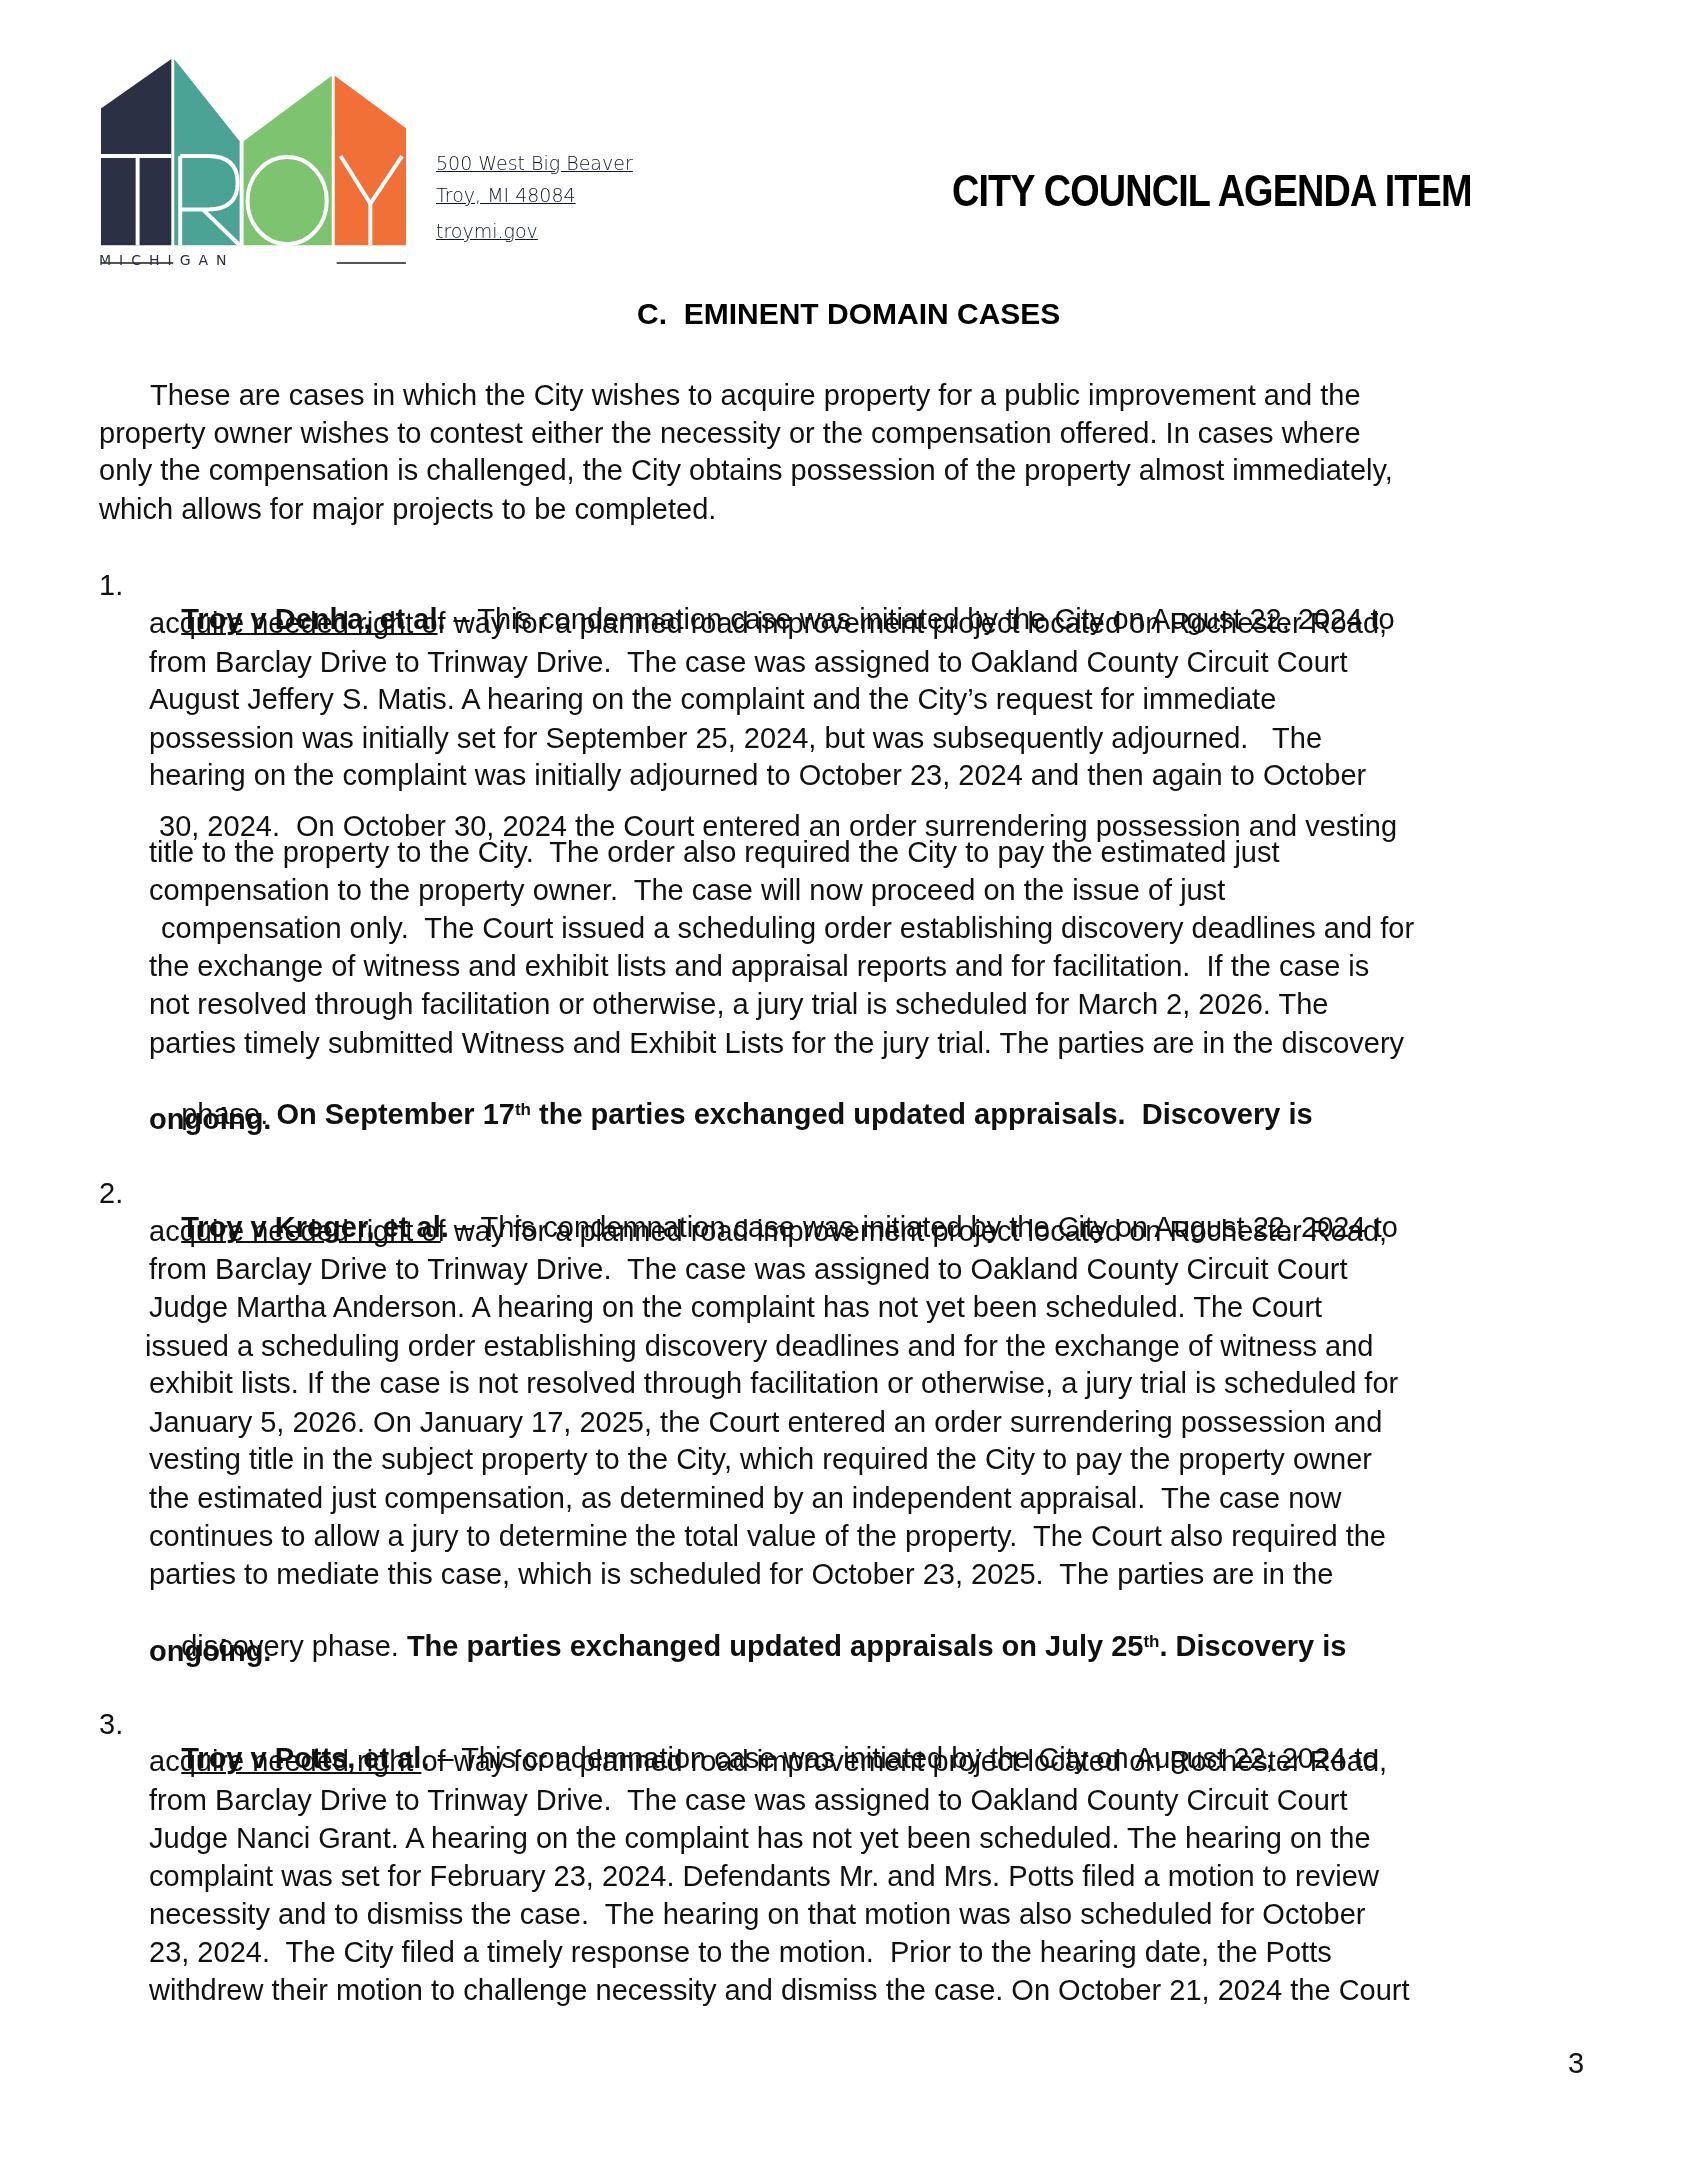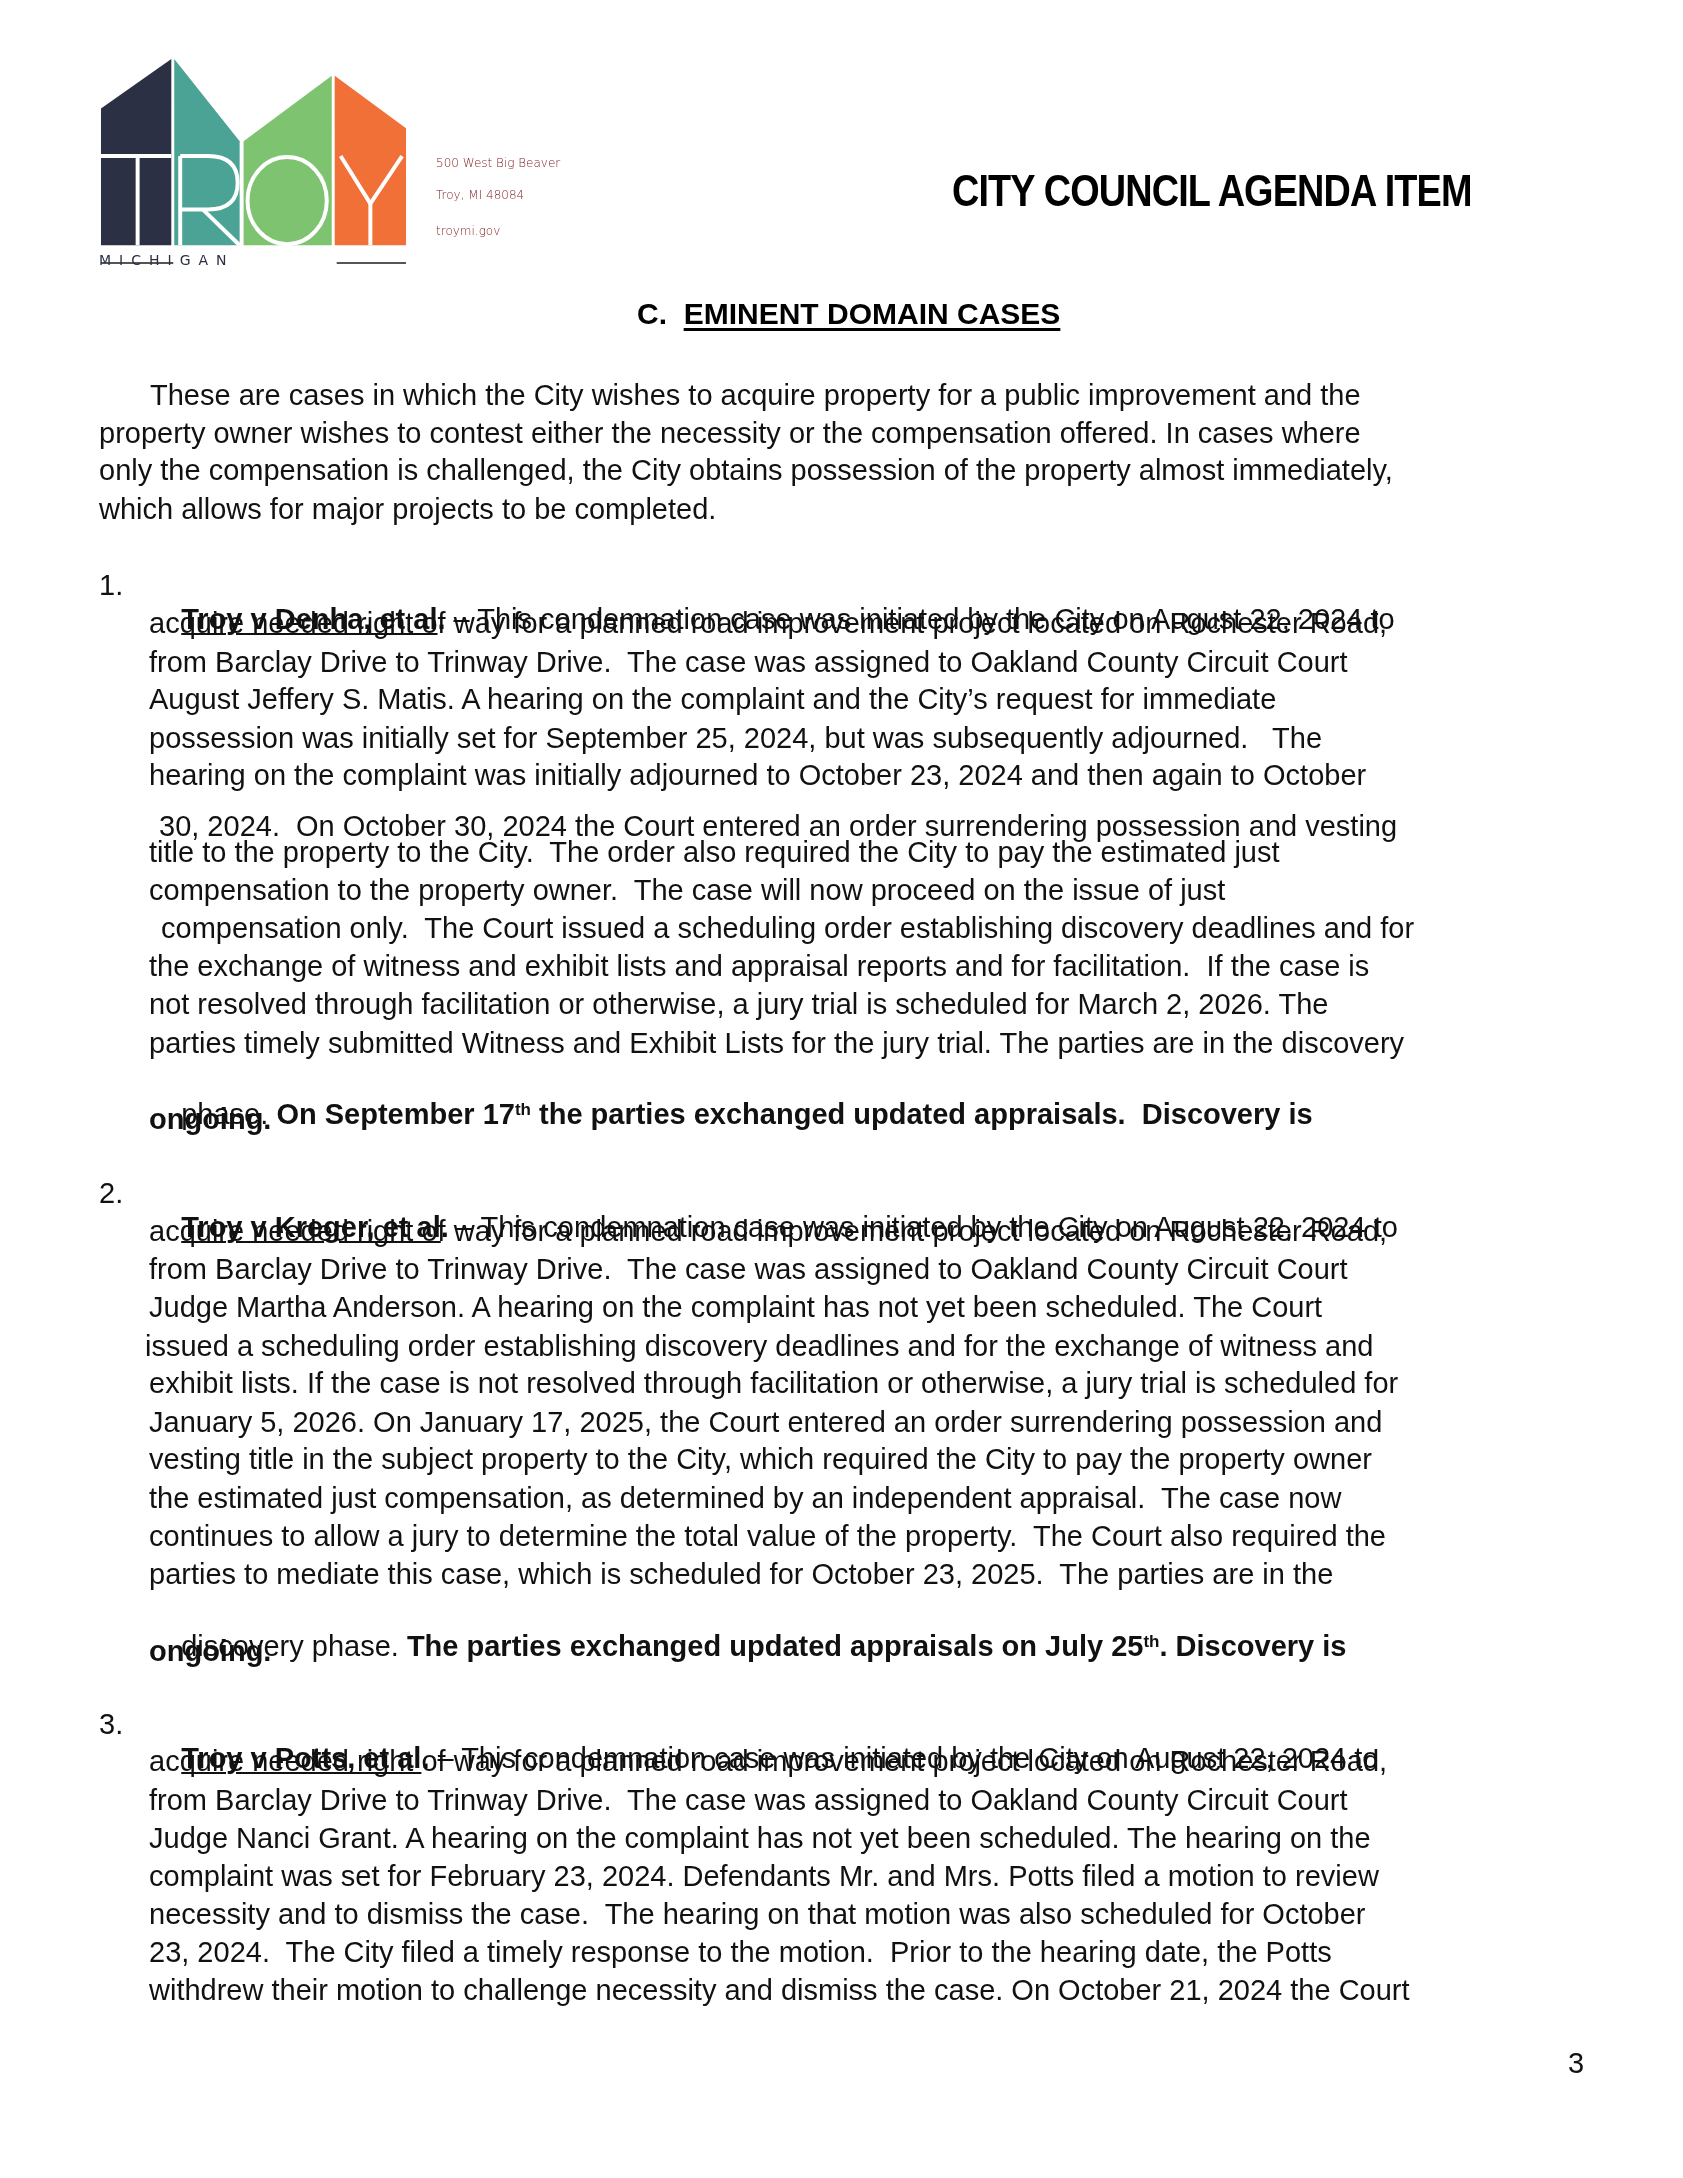--- a/index.html
+++ b/index.html
@@ -5,7 +5,7 @@
   html, body { margin:0; padding:0; background:#ffffff; }
   body { width:1683px; height:2178px; position:relative; overflow:hidden; font-family:"Liberation Sans", sans-serif; color:#111; }
   .logo { position:absolute; left:99px; top:57px; width:309px; height:213px; }
-  .address { position:absolute; left:436px; top:147px; font-family:"DejaVu Sans", sans-serif; font-size:12px; color:#7f1d1d; line-height:32px; font-weight:300; }
+  .address { position:absolute; left:436px; top:147px; font-family:"DejaVu Sans", sans-serif; font-size:19px; color:#0f172a; line-height:32px; font-weight:300;text-decoration:underline; }
   .address div { white-space:nowrap; }
   .doc-title { position:absolute; left:952px; top:166px; font-family:"Liberation Sans", sans-serif; font-weight:bold; font-size:44px; letter-spacing:-1px; transform:scaleX(0.86); transform-origin:left top; white-space:nowrap; color:#000; }
   .section-heading { position:absolute; left:637px; top:297px; font-weight:bold; font-size:30px; white-space:nowrap; color:#000; }

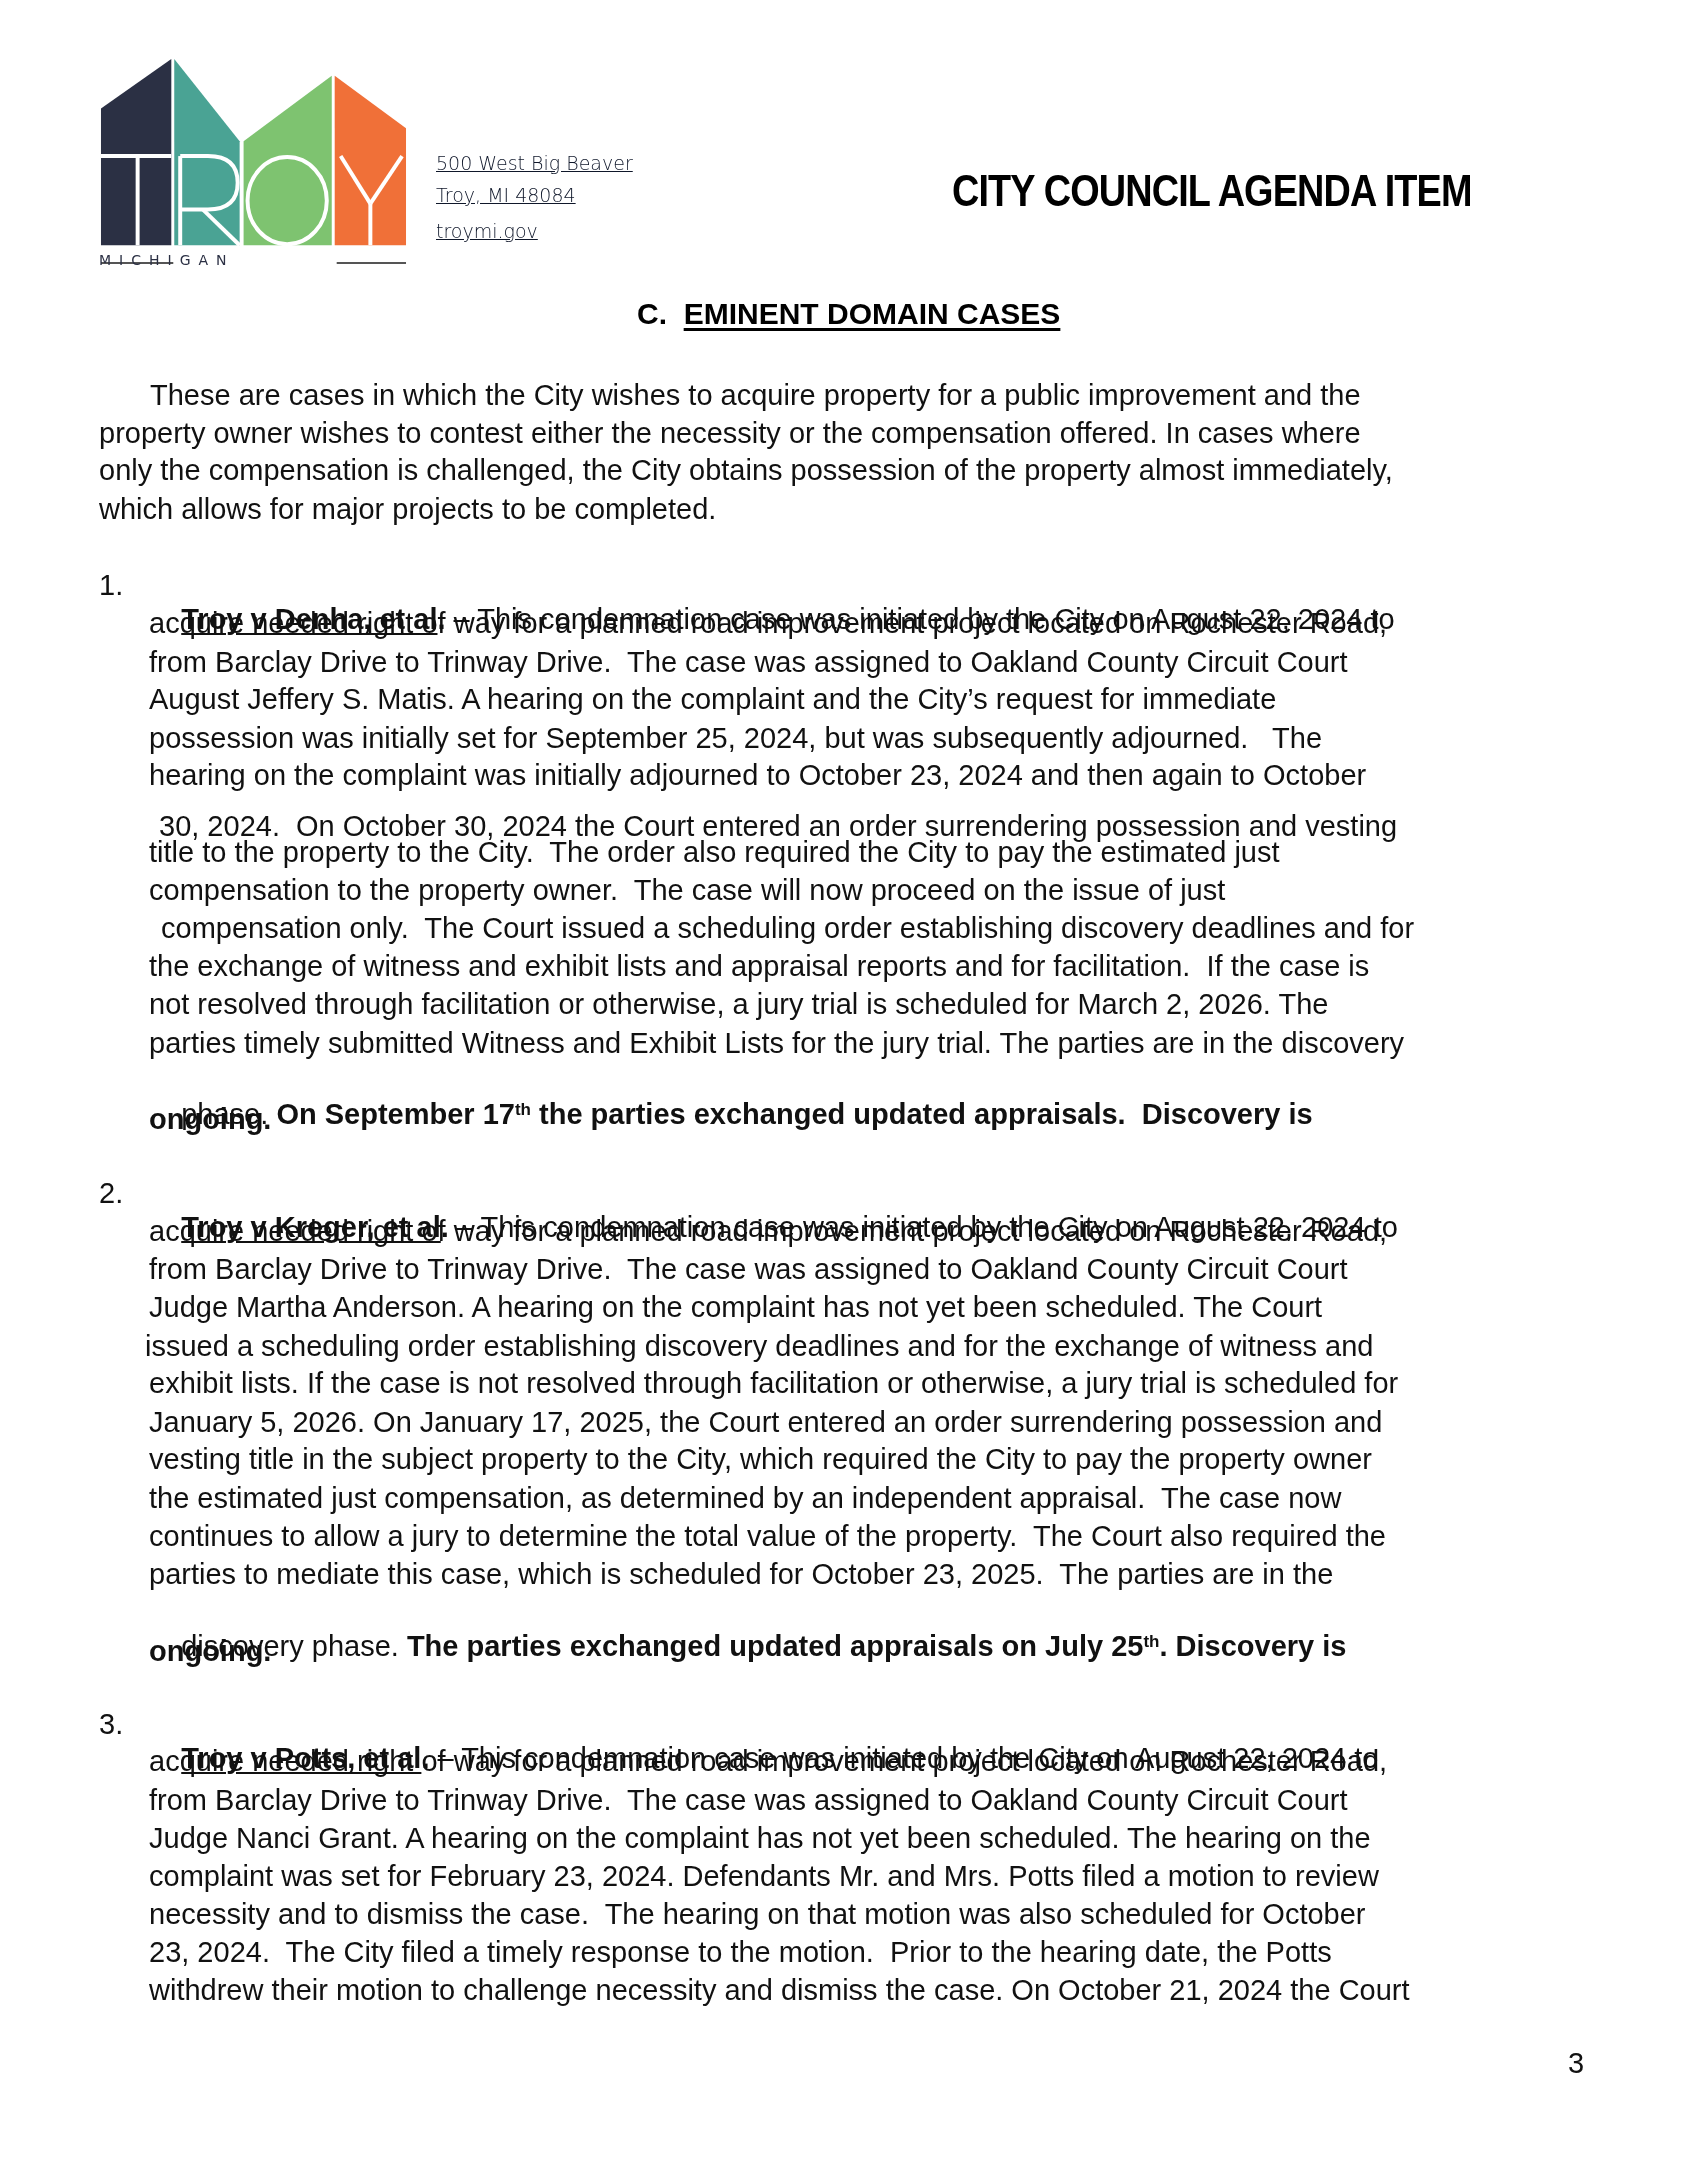--- a/index.html
+++ b/index.html
@@ -9,7 +9,7 @@
   .address div { white-space:nowrap; }
   .doc-title { position:absolute; left:952px; top:166px; font-family:"Liberation Sans", sans-serif; font-weight:bold; font-size:44px; letter-spacing:-1px; transform:scaleX(0.86); transform-origin:left top; white-space:nowrap; color:#000; }
   .section-heading { position:absolute; left:637px; top:297px; font-weight:bold; font-size:30px; white-space:nowrap; color:#000; }
-  .section-heading .u { text-decoration:underline; text-decoration-thickness:3px; text-underline-offset:4px; }
+  .section-heading .u { text-decoration-thickness:3px; text-underline-offset:4px; }
   .line { position:absolute; font-size:29px; white-space:nowrap; line-height:34px; transform-origin:left top; color:#111; }
   .num { position:absolute; font-size:29px; line-height:34px; color:#111; }
   .case-title { font-weight:bold; text-decoration:underline; text-decoration-thickness:2px; text-underline-offset:4px; }

